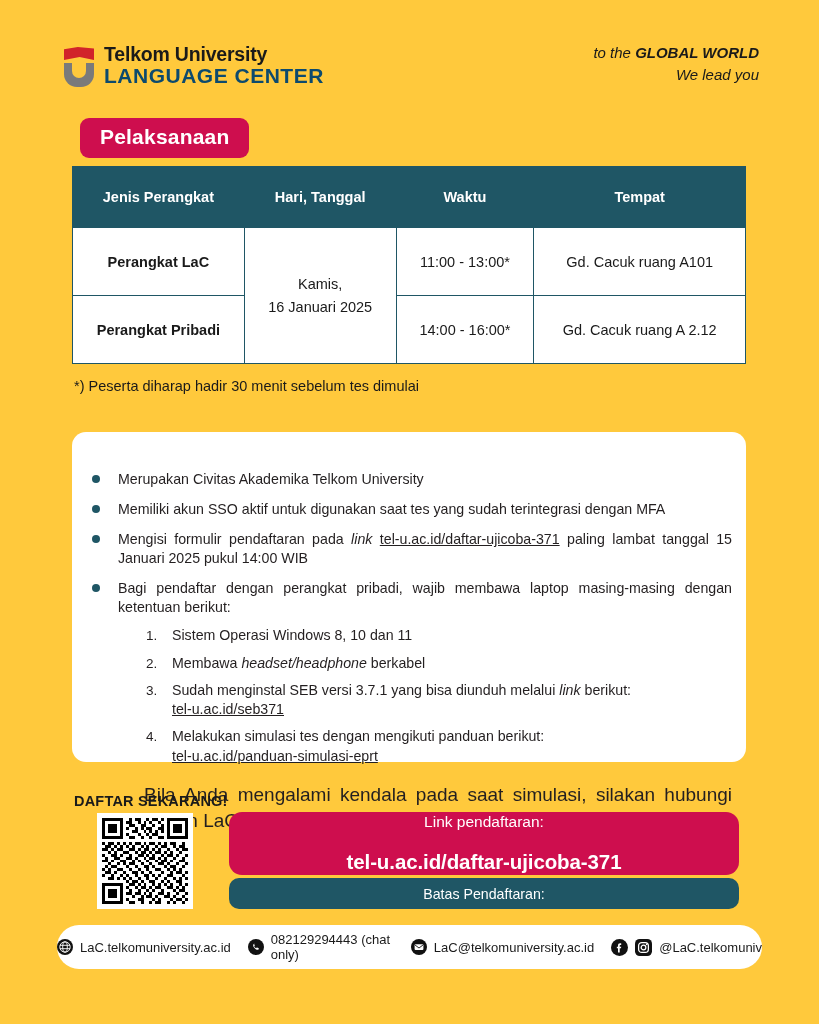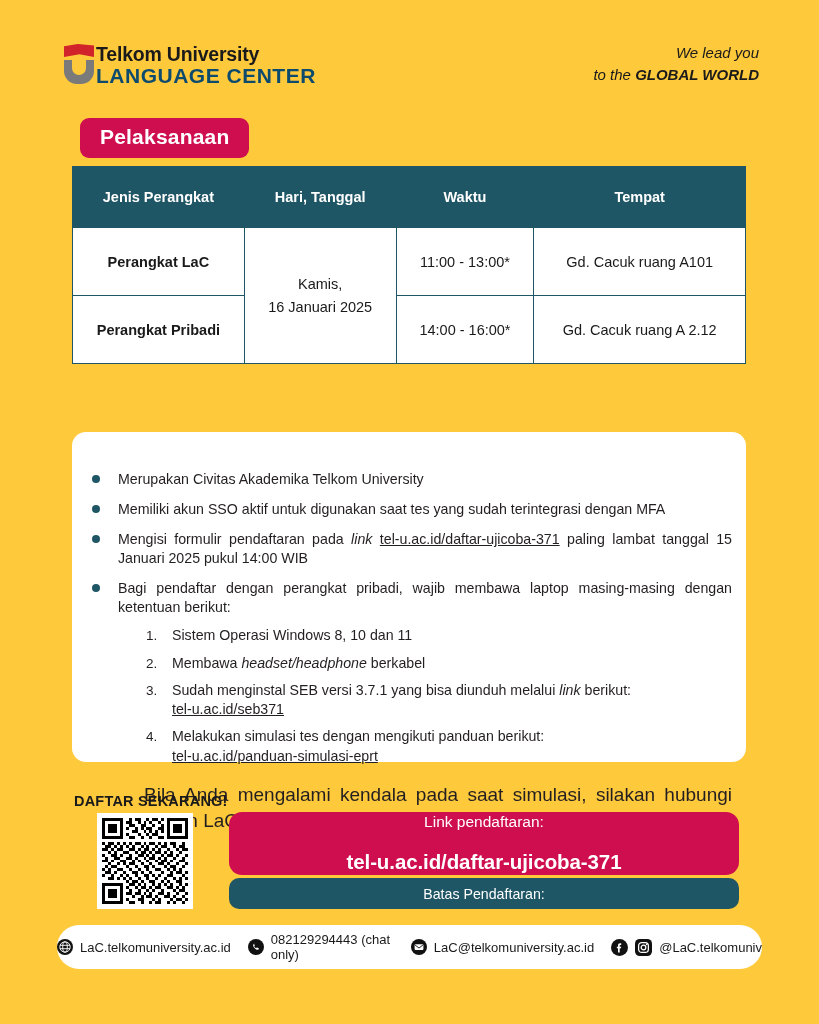--- a/index.html
+++ b/index.html
@@ -17,7 +17,7 @@
 
   
   .header { position: absolute; top: 0; left: 0; right: 0; height: 105px; }
-  .logo-wrap { position: absolute; left: 62px; top: 44px; display: flex; align-items: flex-start; }
+  .logo-wrap { position: absolute; left: 62px; top: 44px; display: flex; align-items: flex-end; gap: 8px; }
   .logo-mark { width: 34px; height: 40px; position: relative; flex: none; }
   .logo-red {
     position: absolute; top: 0; left: 2px; width: 30px; height: 13px;

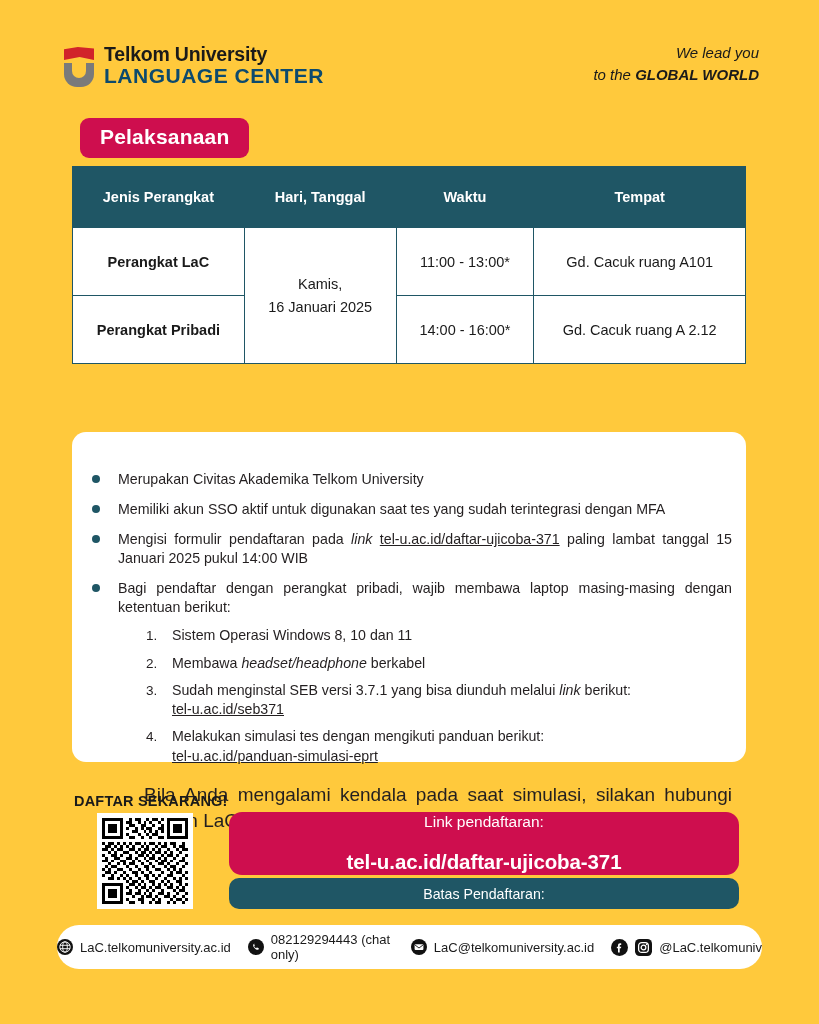--- a/index.html
+++ b/index.html
@@ -185,8 +185,8 @@
       </div>
     </div>
     <div class="tagline">
+      <div><span>to the </span><b>GLOBAL WORLD</b></div>
       <div>We lead you</div>
-      <div><span>to the </span><b>GLOBAL WORLD</b></div>
     </div>
   </div>
 

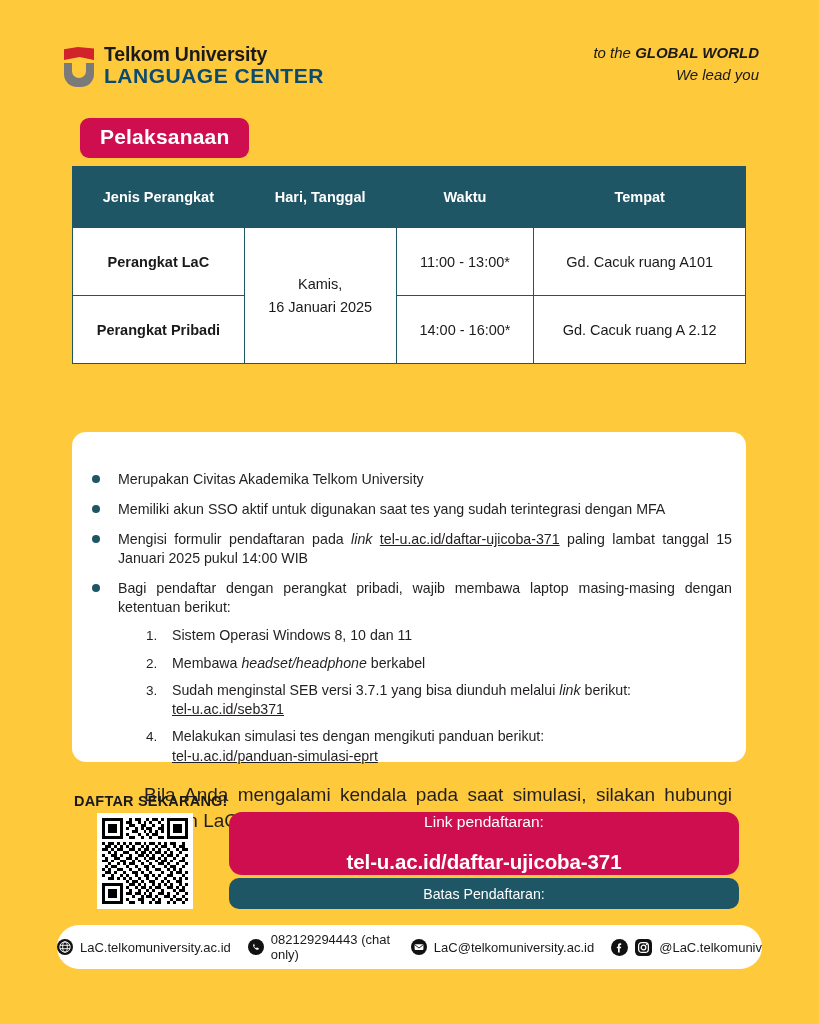--- a/index.html
+++ b/index.html
@@ -219,6 +219,7 @@
     </tbody>
   </table>
 
+  <div class="footnote">*) Peserta diharap hadir 30 menit sebelum tes dimulai</div>
 
   <div class="req-card"></div>
 

